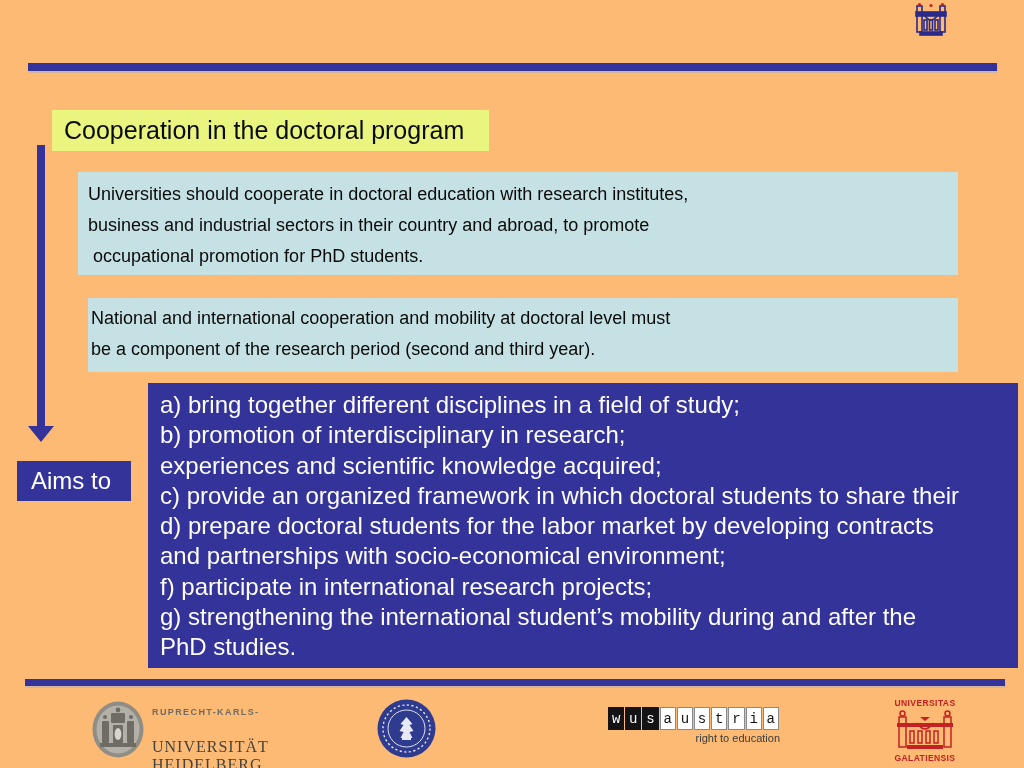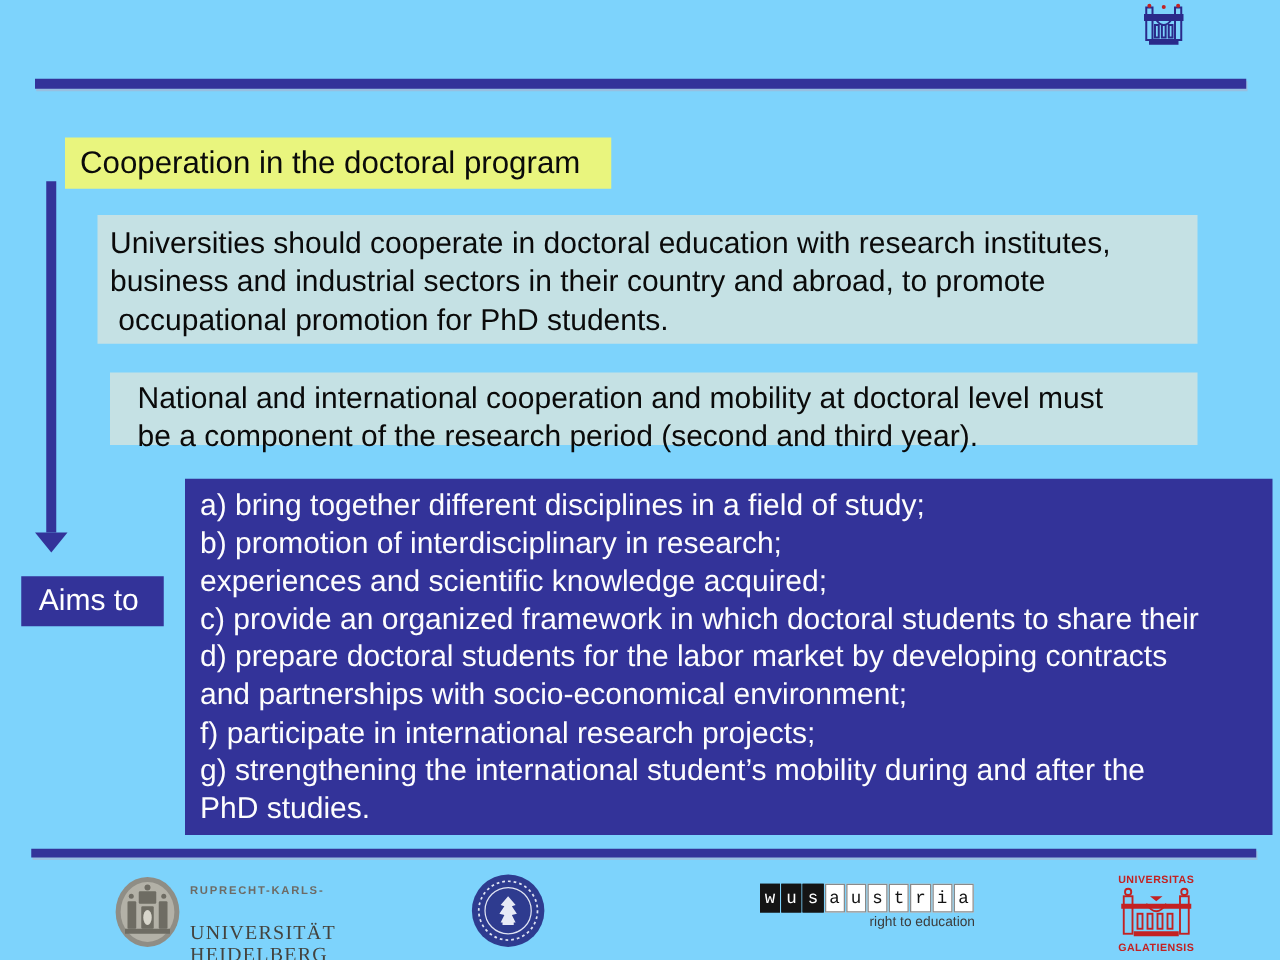--- a/index.html
+++ b/index.html
@@ -12,7 +12,7 @@
   *{margin:0;padding:0;box-sizing:border-box;}
   html,body{background:#ffffff;}
   .slide{
-    position:relative;width:1024px;height:768px;background:#7dd3fc;
+    position:relative;width:1024px;height:768px;background:#fdba74;
     font-family:"Liberation Sans","DejaVu Sans",sans-serif;overflow:hidden;color:#000;
   }
   .rule{position:absolute;background:var(--navy);box-shadow:1px 2px 0 rgba(175,175,200,.55);}

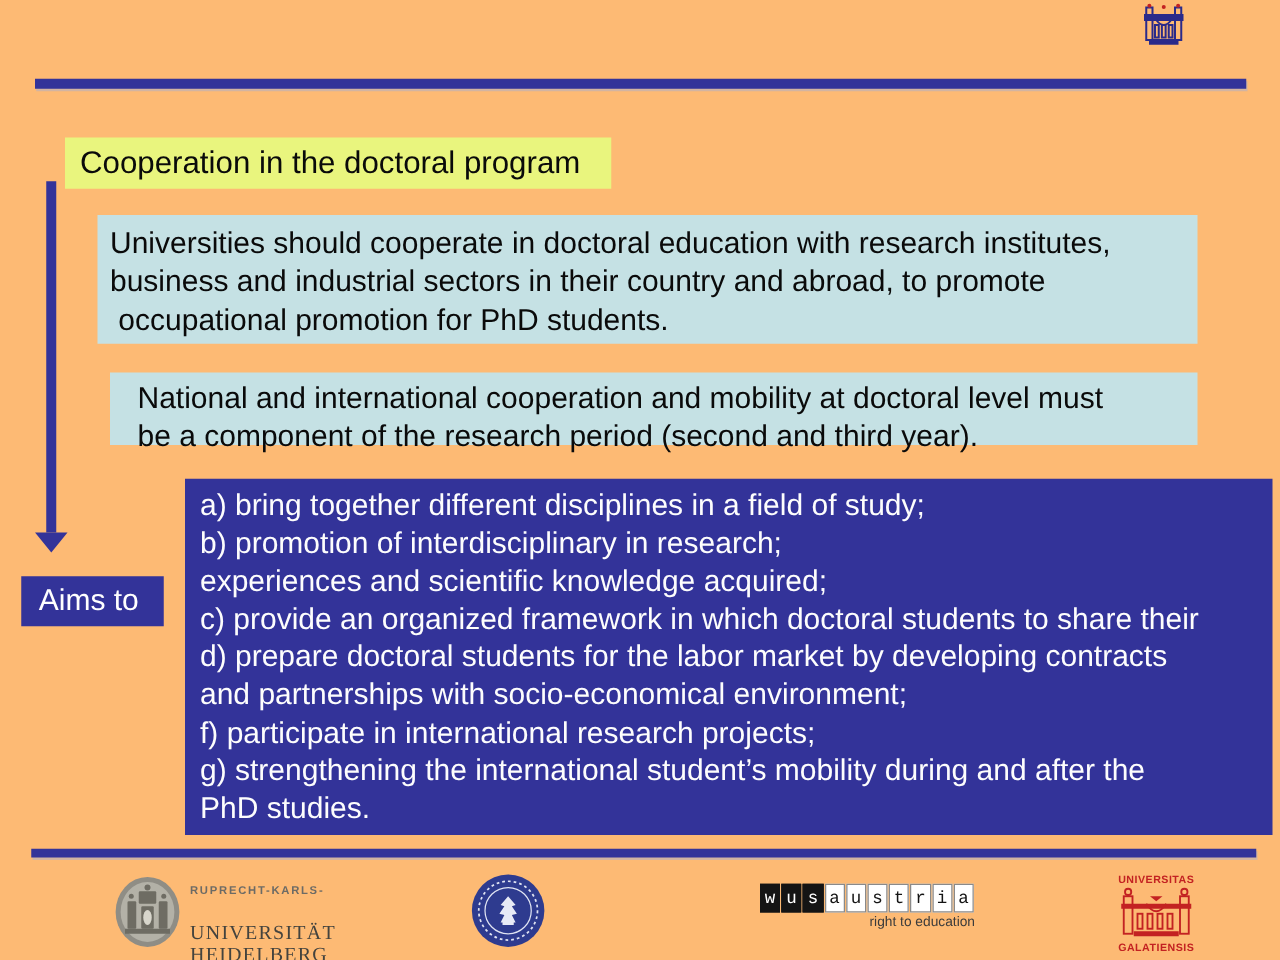--- a/index.html
+++ b/index.html
@@ -30,7 +30,7 @@
     border-left:13px solid transparent;border-right:13px solid transparent;
     border-top:16px solid var(--navy);}
 
-  .info-box{position:absolute;background:var(--infobox);font-size:24px;color:#0a0a0a;}
+  .info-box{position:absolute;background:var(--infobox);font-size:18px;color:#0a0a0a;}
   .info-box .line{line-height:31px;white-space:pre;}
   .box1{left:78px;top:172px;width:880px;height:103px;padding:7px 0 0 10px;}
   .box2{left:88px;top:298px;width:870px;height:58px;padding:5px 0 0 22px;}

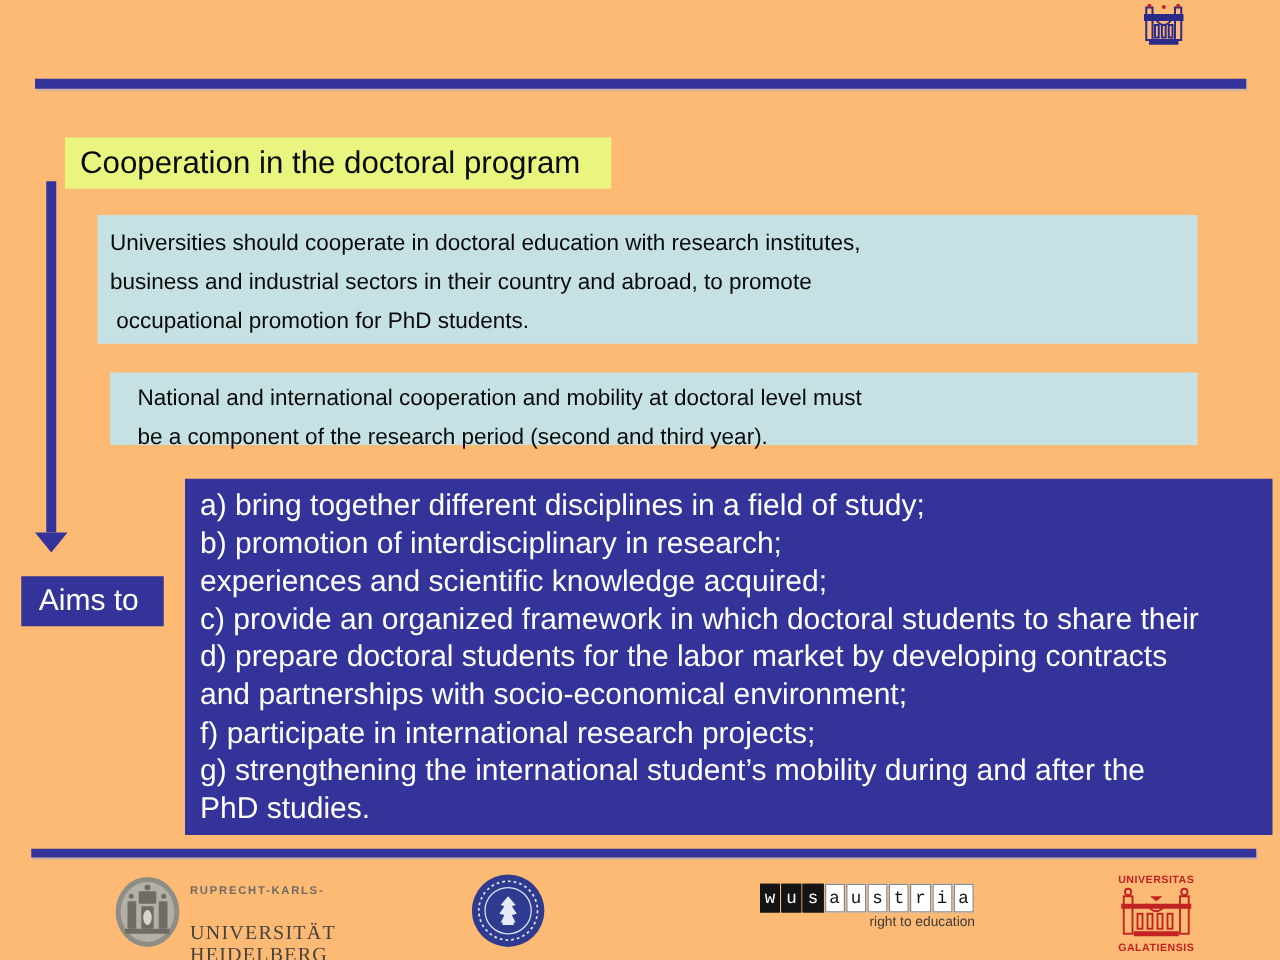--- a/index.html
+++ b/index.html
@@ -33,7 +33,7 @@
   .info-box{position:absolute;background:var(--infobox);font-size:18px;color:#0a0a0a;}
   .info-box .line{line-height:31px;white-space:pre;}
   .box1{left:78px;top:172px;width:880px;height:103px;padding:7px 0 0 10px;}
-  .box2{left:88px;top:298px;width:870px;height:58px;padding:5px 0 0 22px;}
+  .box2{left:88px;top:298px;width:870px;height:74px;padding:5px 0 0 3px;}
 
   .dark-box{
     position:absolute;left:148px;top:383px;width:870px;height:285px;

